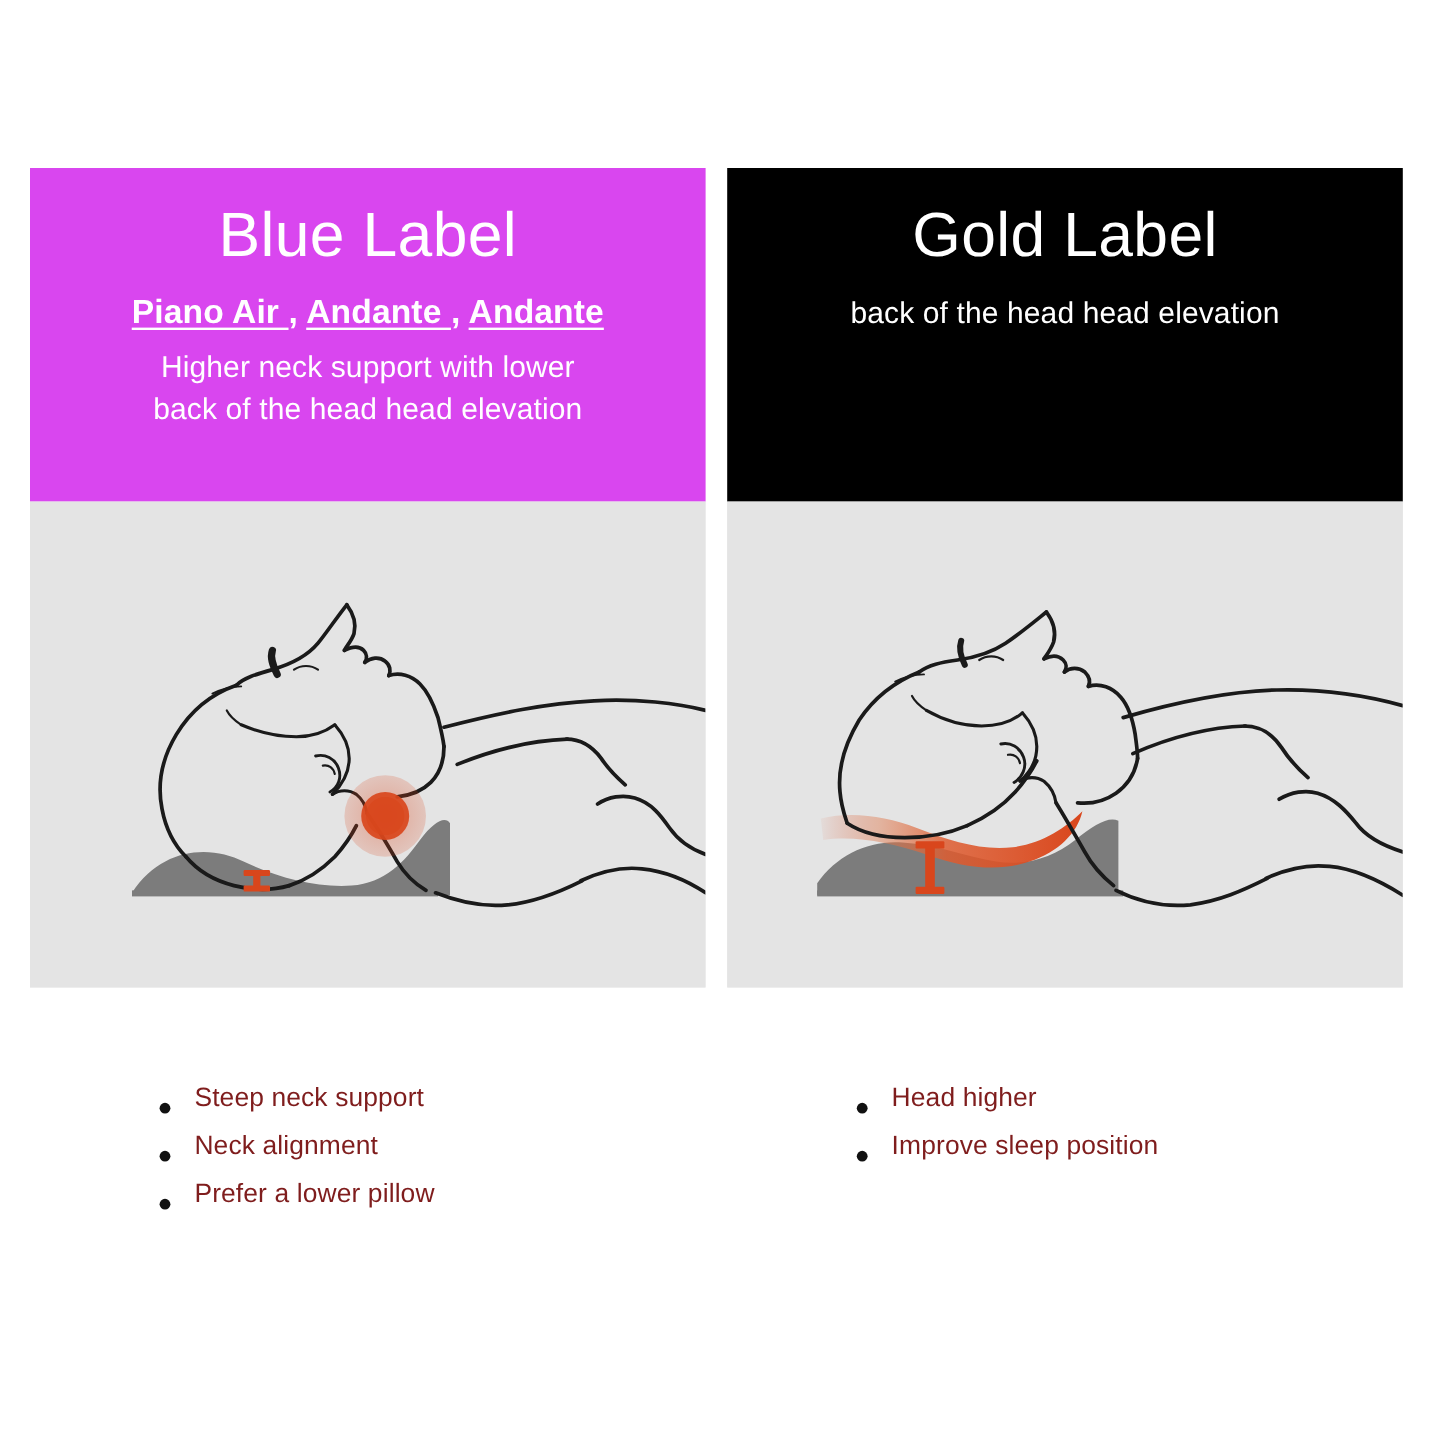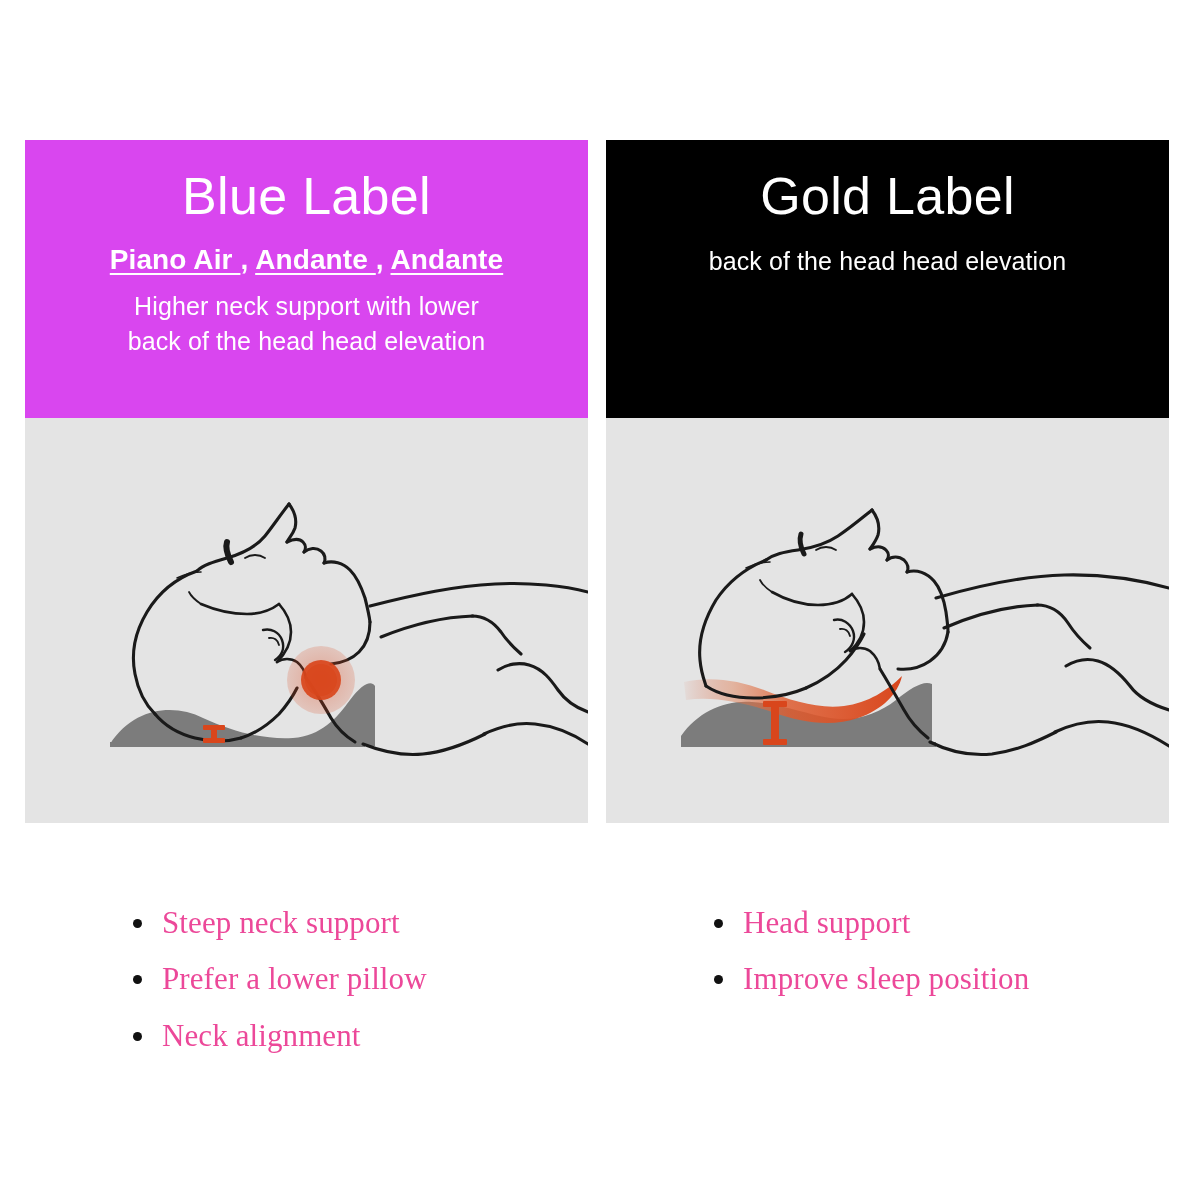--- a/index.html
+++ b/index.html
@@ -115,13 +115,12 @@
   }
   .bullets li {
     position: relative;
-    font-size: 31px;
+    font-size: 22px;
     line-height: 1.82;
-    color: #ec4899;
+    color: #7f1d1d;
     padding-left: 33px;
     letter-spacing: 0.1px;
     white-space: nowrap;
-    font-family: Liberation Serif, serif;
   }
   .bullets li::before {
     content: "";

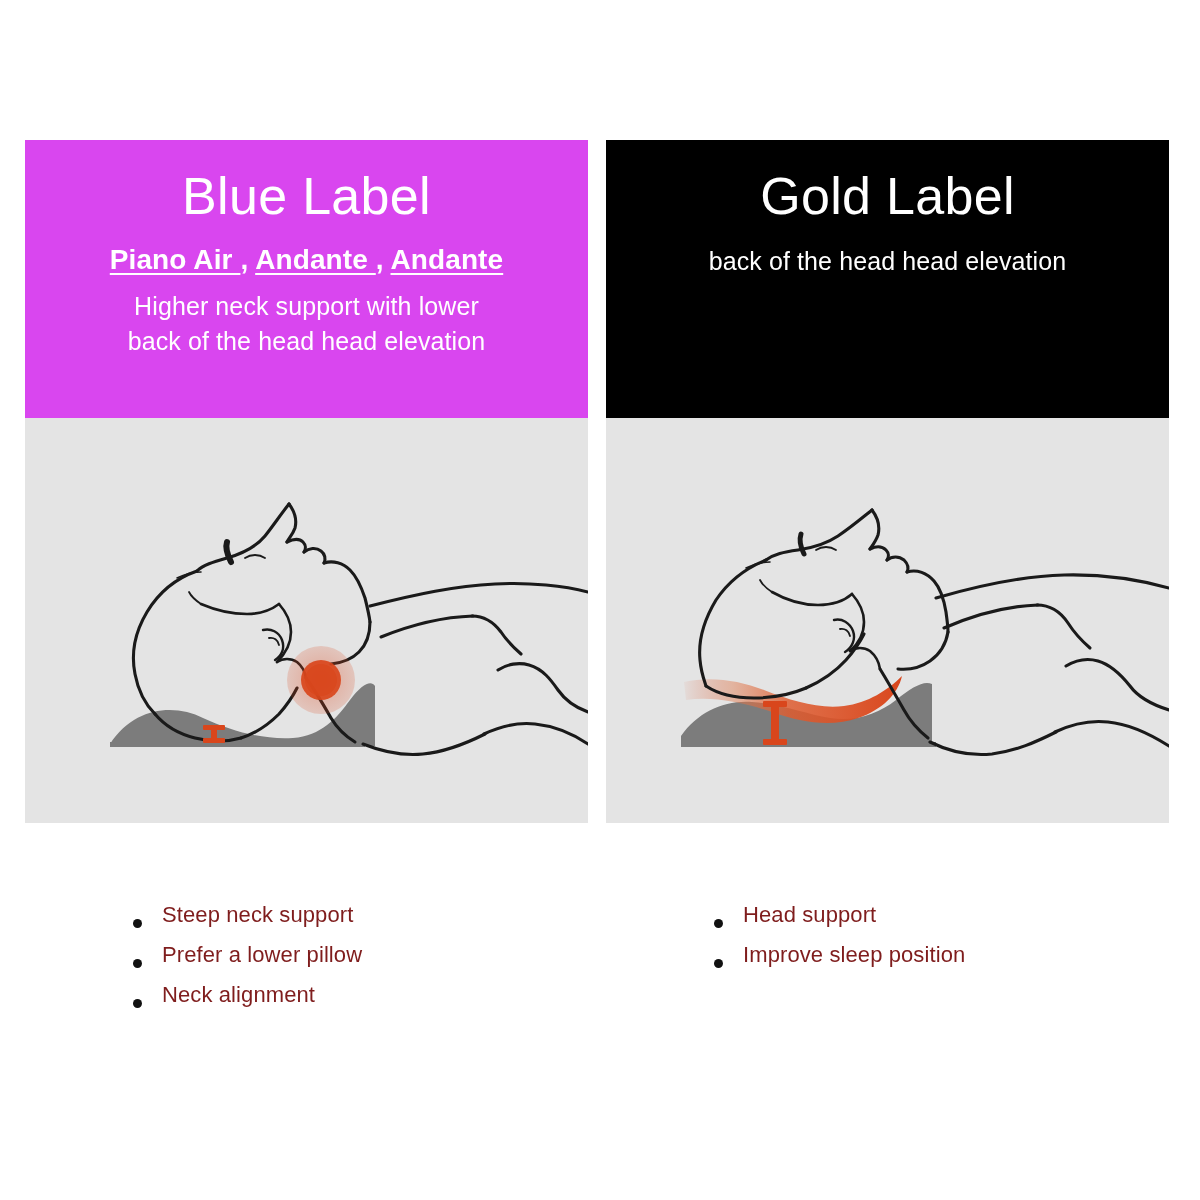--- a/index.html
+++ b/index.html
@@ -327,7 +327,7 @@
     </ul>
 
     <ul class="bullets">
-      <li>Head support</li>
+      <li>Head higher</li>
       <li>Improve sleep position</li>
     </ul>
 

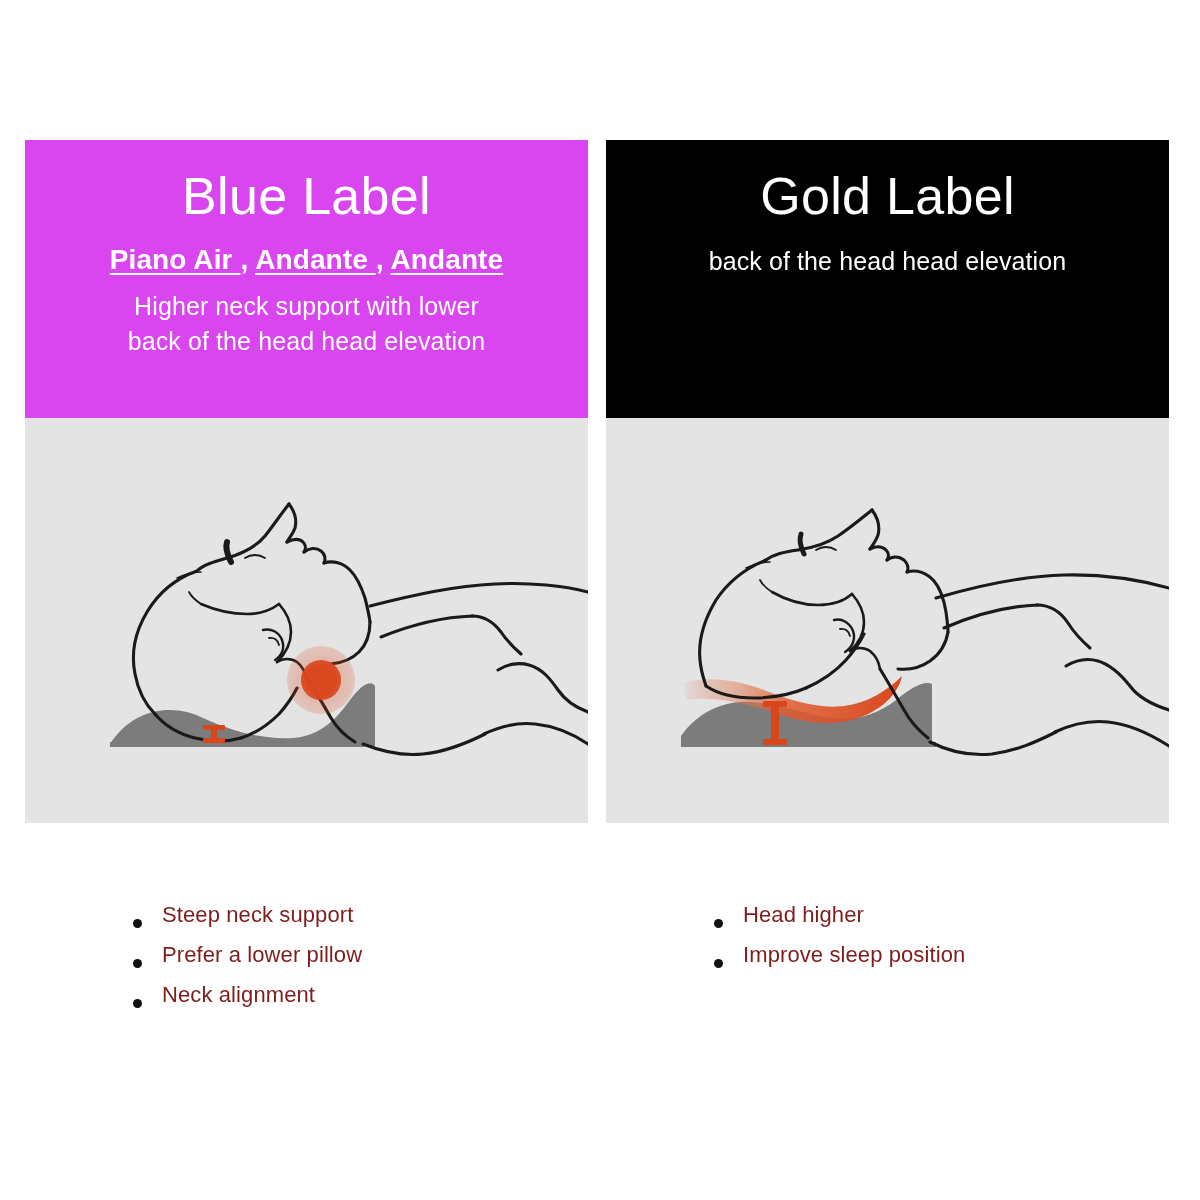--- a/index.html
+++ b/index.html
@@ -322,8 +322,8 @@
 
     <ul class="bullets">
       <li>Steep neck support</li>
+      <li>Neck alignment</li>
       <li>Prefer a lower pillow</li>
-      <li>Neck alignment</li>
     </ul>
 
     <ul class="bullets">

